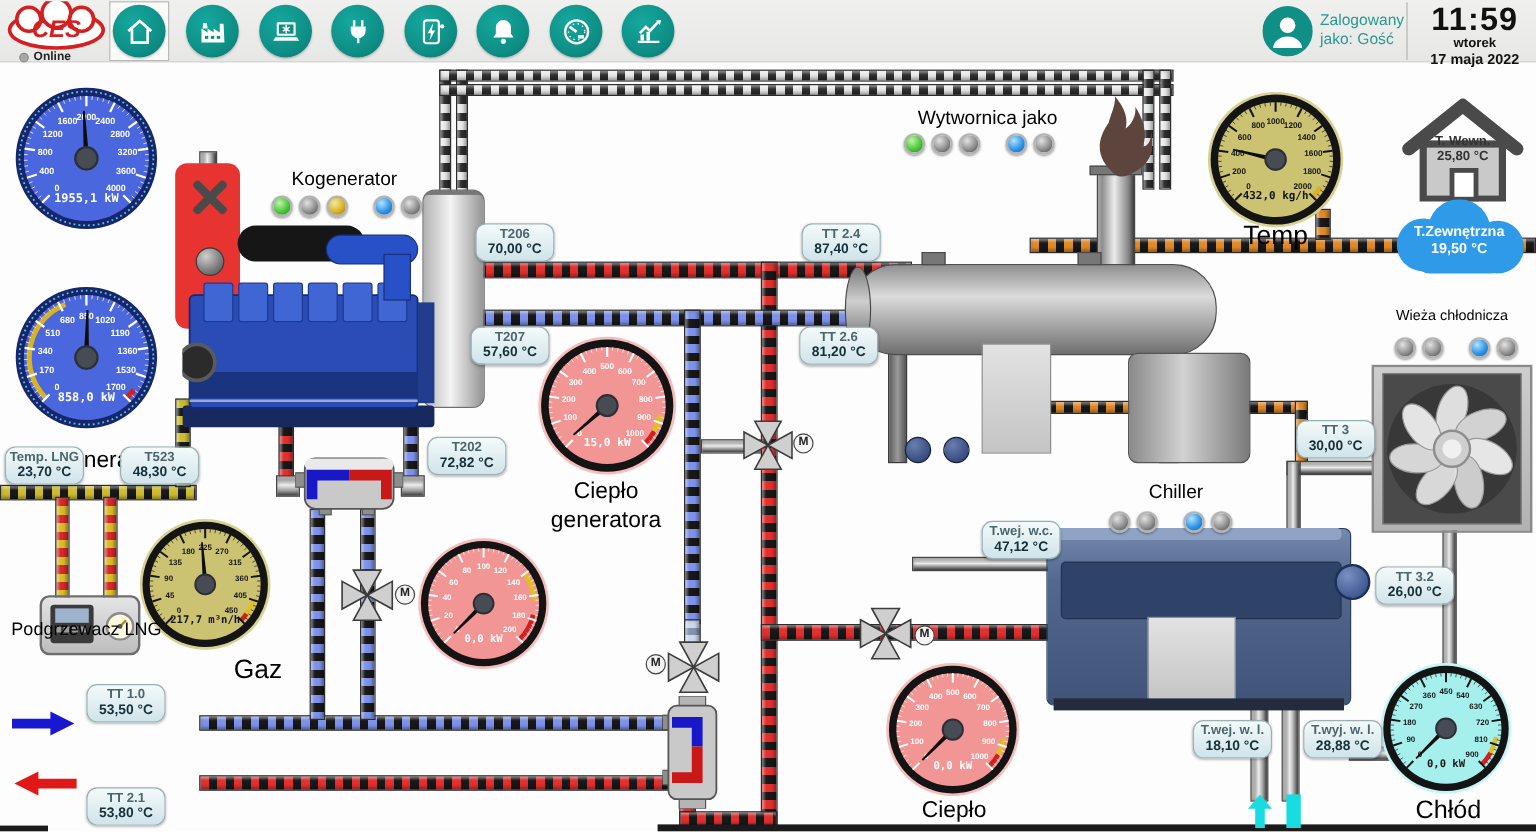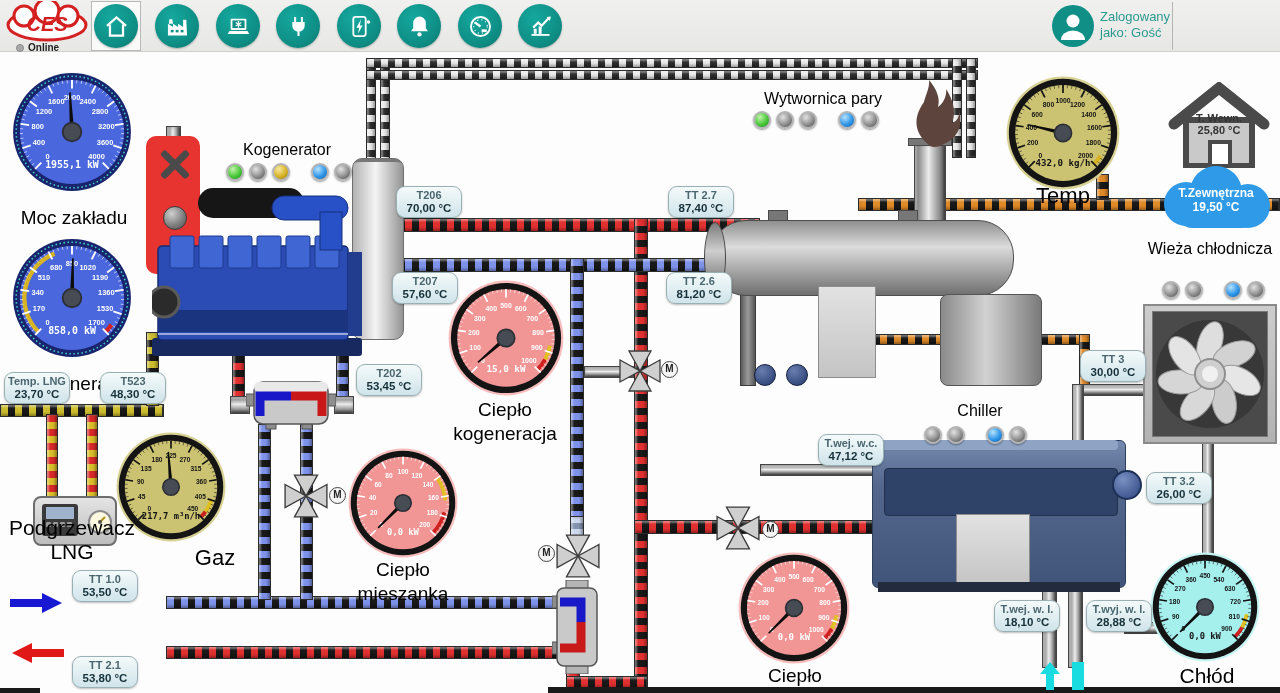--- a/index.html
+++ b/index.html
@@ -187,6 +187,11 @@
       <div>jako: Gość</div>
     </div>
     <div id="bardivider"></div>
+    <div id="clock">
+      <div class="time">11:59</div>
+      <div class="wd">wtorek</div>
+      <div class="dt">17 maja 2022</div>
+    </div>
   </div>
 
   <div class="pipe vp pv-gray" style="left:366px;top:58px;width:10px;height:108px"></div>

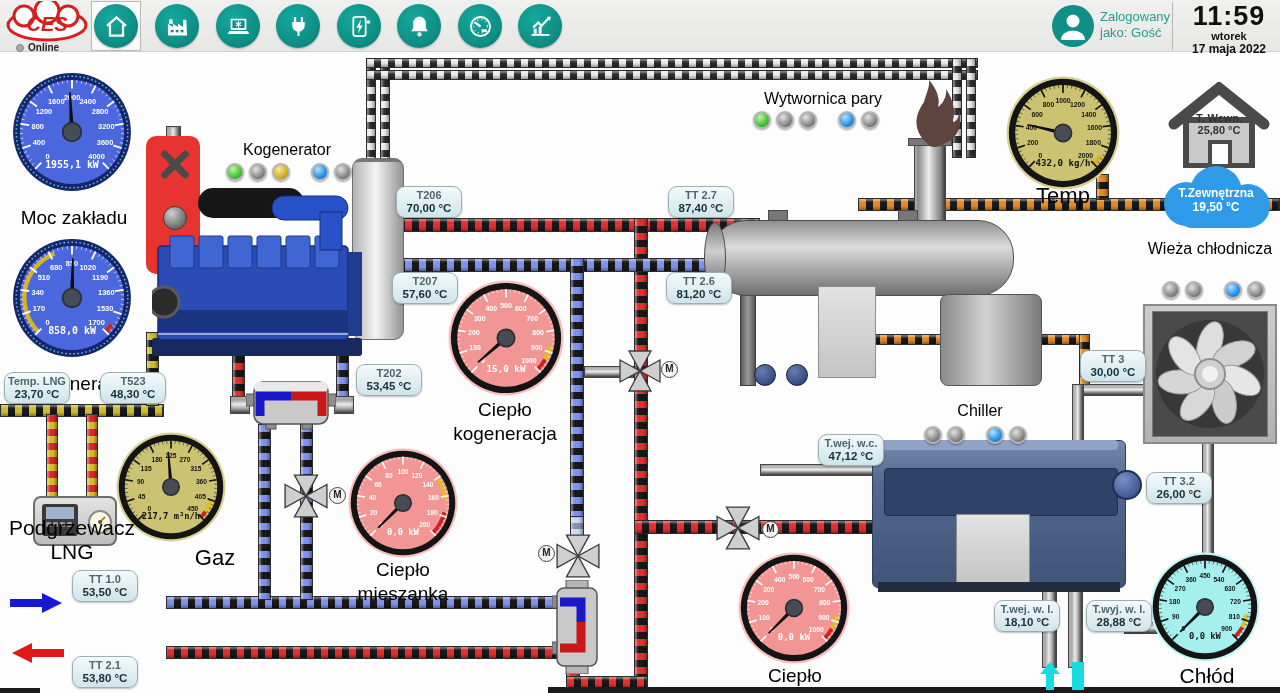--- a/index.html
+++ b/index.html
@@ -405,7 +405,7 @@
       <span class="light l-gray"></span>
     </div>
 
-  <div class="eqlabel" style="left:748px;top:90px;width:150px;font-size:16px">Wytwornica pary</div>
+  <div class="eqlabel" style="left:748px;top:90px;width:150px;font-size:16px">Wytwornica jako</div>
   <div class="lights" style="left:753px;top:111px">
       <span class="light l-green"></span>
       <span class="light l-gray"></span>

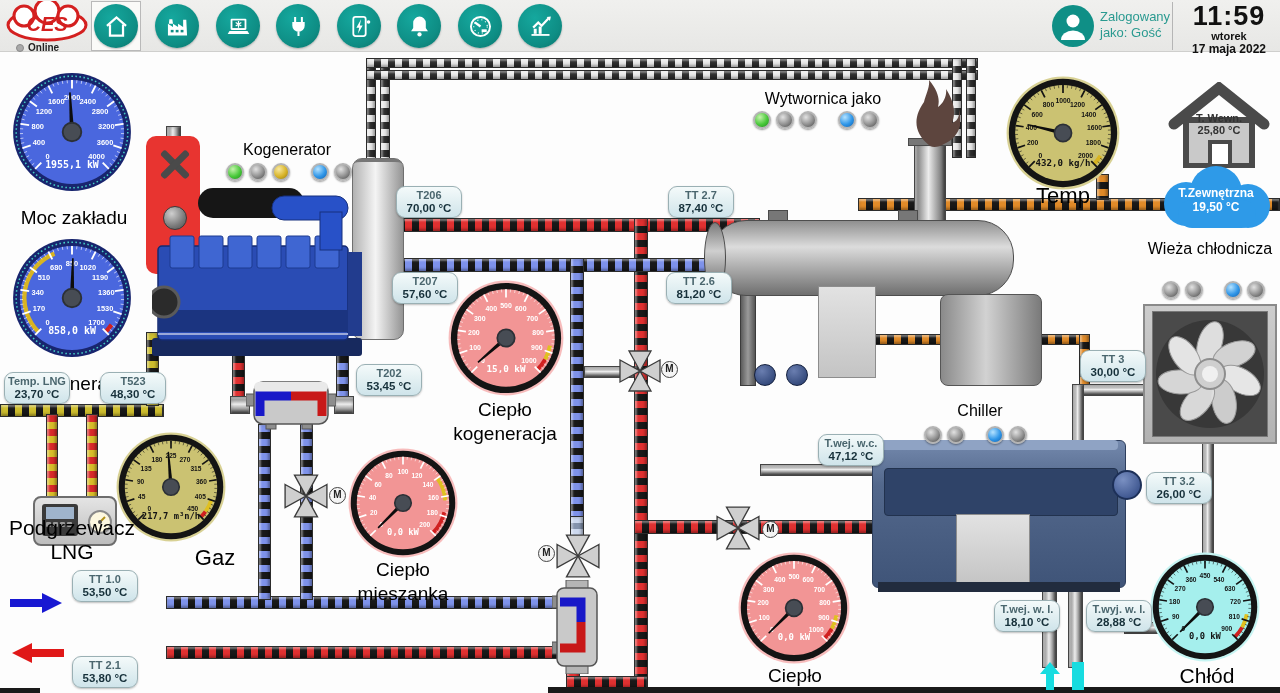--- a/index.html
+++ b/index.html
@@ -1126,7 +1126,7 @@
     <div class="val">57,60 °C</div>
   </div>
   <div class="tag" style="left:668px;top:186px">
-    <div>TT 2.7</div>
+    <div>TT 2.4</div>
     <div class="val">87,40 °C</div>
   </div>
   <div class="tag" style="left:666px;top:272px">

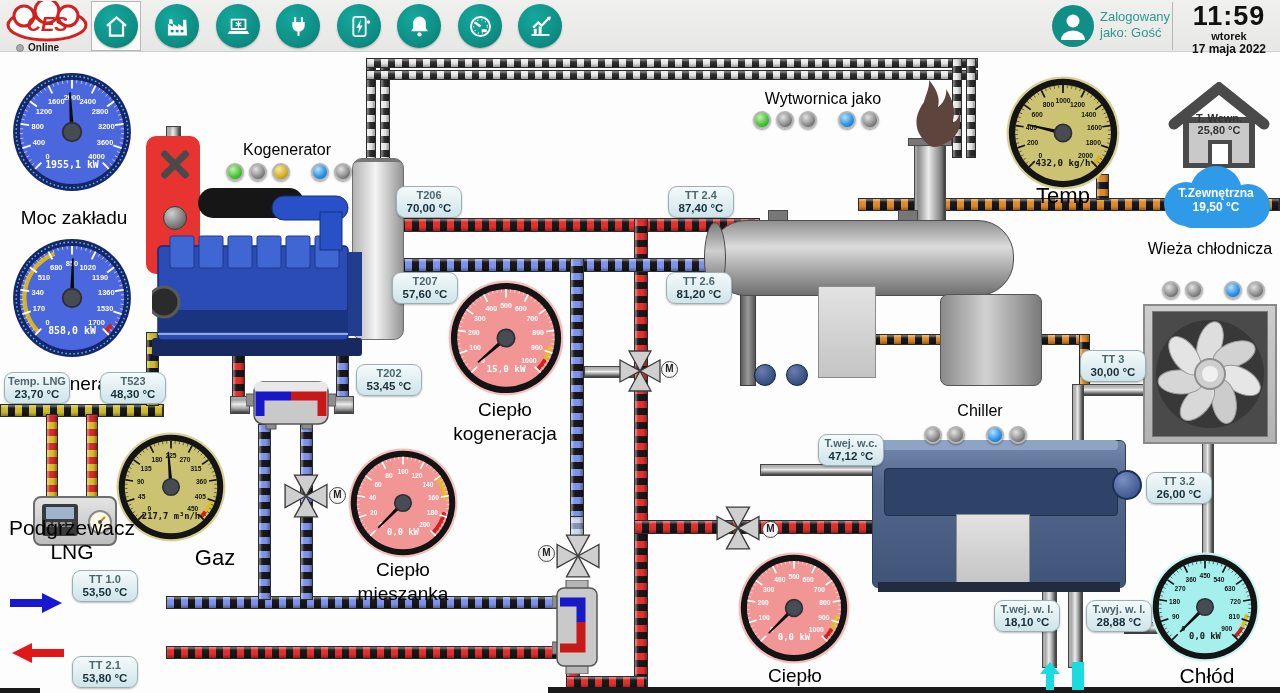--- a/index.html
+++ b/index.html
@@ -513,7 +513,6 @@
         <circle cx="100" cy="100" r="15" fill="#474c54" stroke="#2c3036" stroke-width="3"></circle>
         <text x="100" y="158" text-anchor="middle" font-size="16" font-weight="bold" fill="#ffffff" font-family="DejaVu Sans Mono, monospace">1955,1 kW</text>
       </svg></div>
-  <div class="glabel" style="left:0;top:206px;width:148px">Moc zakładu</div>
 
   <div class="gauge" style="left:10px;top:236px;width:124px;height:124px"><svg viewBox="0 0 200 200" width="100%" height="100%">
         <circle cx="100" cy="100" r="95" fill="#18256e"></circle>

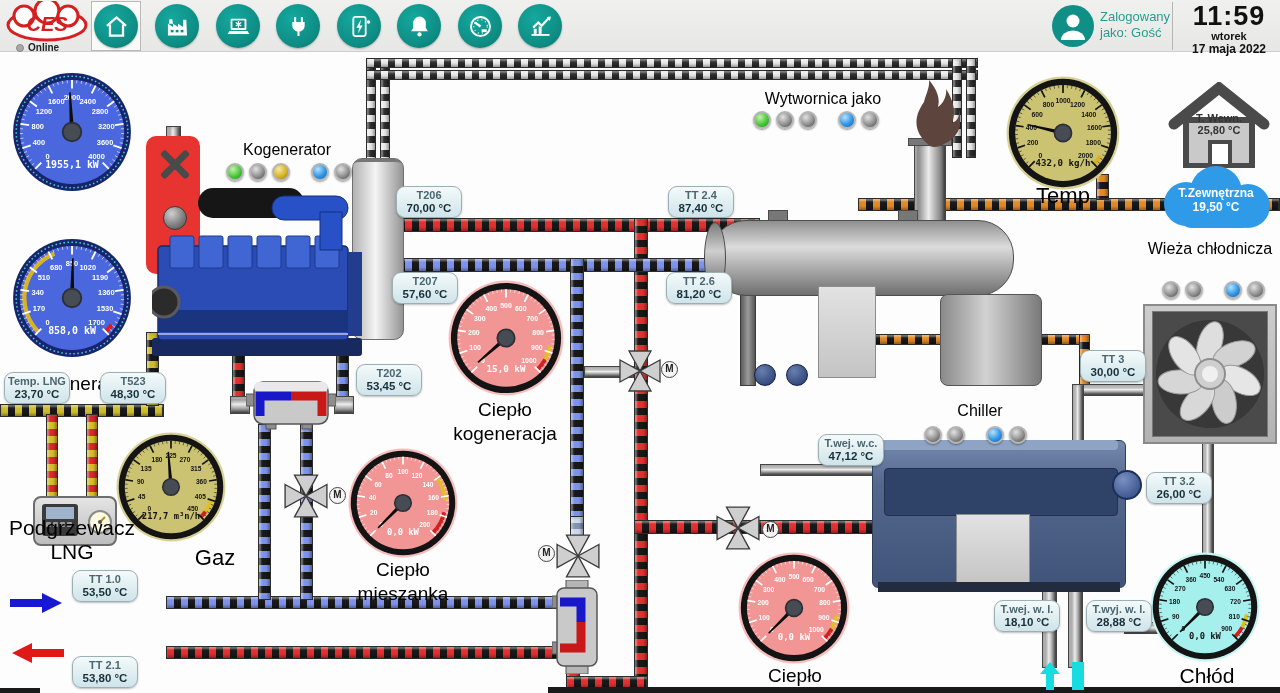--- a/index.html
+++ b/index.html
@@ -422,7 +422,7 @@
       <span class="light l-gray"></span>
     </div>
 
-  <div class="eqlabel" style="left:1140px;top:240px;width:140px;font-size:16px">Wieża chłodnicza</div>
+  <div class="eqlabel" style="left:1140px;top:256px;width:140px;font-size:12px">Wieża chłodnicza</div>
   <div class="lights" style="left:1162px;top:281px">
       <span class="light l-gray"></span>
       <span class="light l-gray"></span>

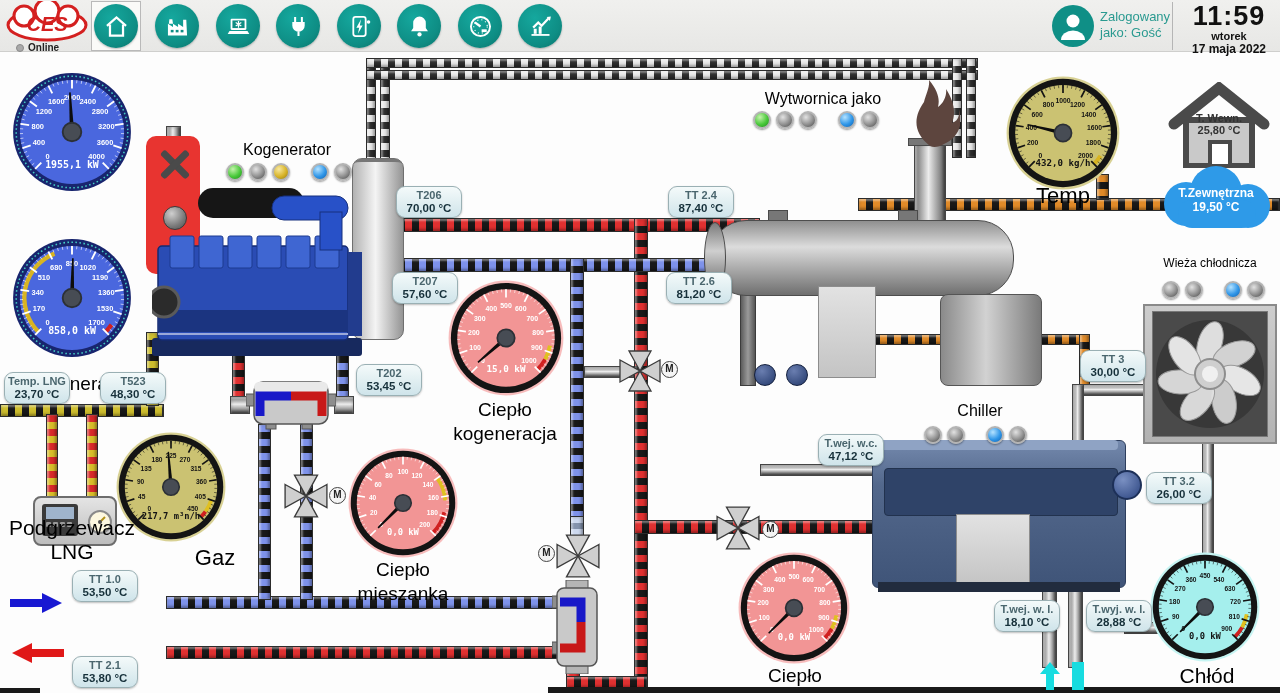--- a/index.html
+++ b/index.html
@@ -1134,7 +1134,7 @@
   </div>
   <div class="tag" style="left:356px;top:364px">
     <div>T202</div>
-    <div class="val">53,45 °C</div>
+    <div class="val">72,82 °C</div>
   </div>
   <div class="tag" style="left:1080px;top:350px">
     <div>TT 3</div>

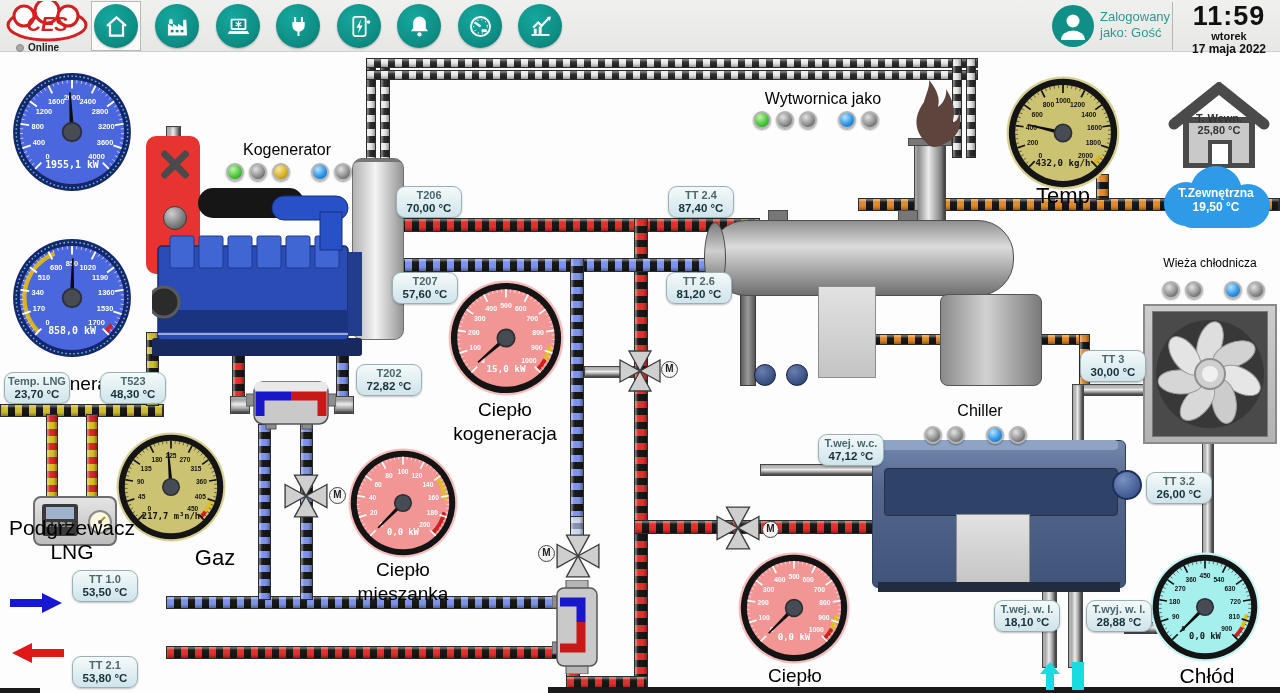--- a/index.html
+++ b/index.html
@@ -851,7 +851,7 @@
         <circle cx="100" cy="100" r="15" fill="#474c54" stroke="#2c3036" stroke-width="3"></circle>
         <text x="100" y="158" text-anchor="middle" font-size="16" font-weight="bold" fill="#ffffff" font-family="DejaVu Sans Mono, monospace">15,0 kW</text>
       </svg></div>
-  <div class="glabel" style="left:438px;top:398px;width:134px">Ciepło kogeneracja</div>
+  <div class="glabel" style="left:438px;top:398px;width:134px">Ciepło generatora</div>
 
   <div class="gauge" style="left:348px;top:448px;width:110px;height:110px"><svg viewBox="0 0 200 200" width="100%" height="100%">
         <circle cx="100" cy="100" r="99" fill="#f7bcbc"></circle>

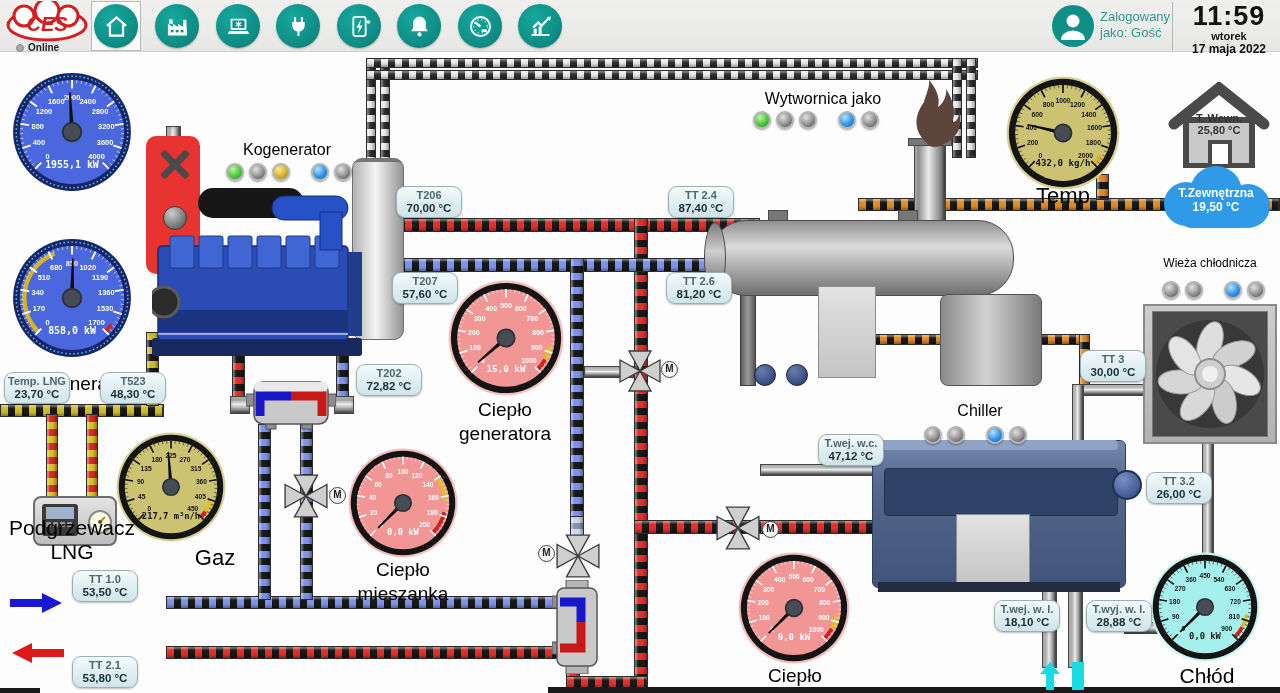--- a/index.html
+++ b/index.html
@@ -430,7 +430,7 @@
       <span class="light l-gray"></span>
     </div>
 
-  <div class="eqlabel" style="left:4px;top:516px;width:136px;font-size:21px">Podgrzewacz LNG</div>
+  <div class="eqlabel" style="left:4px;top:516px;width:136px;font-size:15px">Podgrzewacz LNG</div>
 
   <div class="gauge" style="left:10px;top:70px;width:124px;height:124px"><svg viewBox="0 0 200 200" width="100%" height="100%">
         <circle cx="100" cy="100" r="95" fill="#18256e"></circle>

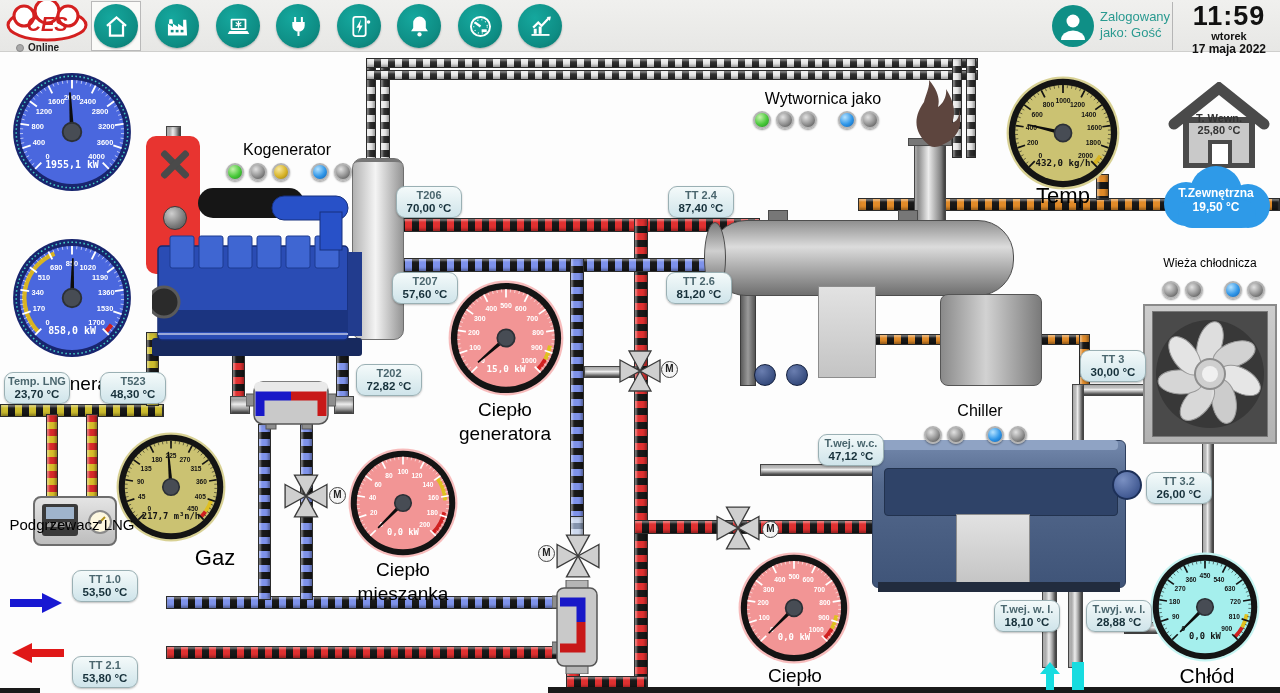--- a/index.html
+++ b/index.html
@@ -936,7 +936,6 @@
         <circle cx="100" cy="100" r="15" fill="#474c54" stroke="#2c3036" stroke-width="3"></circle>
         <text x="100" y="158" text-anchor="middle" font-size="16" font-weight="bold" fill="#ffffff" font-family="DejaVu Sans Mono, monospace">0,0 kW</text>
       </svg></div>
-  <div class="glabel" style="left:336px;top:558px;width:134px">Ciepło mieszanka</div>
 
   <div class="gauge" style="left:738px;top:552px;width:112px;height:112px"><svg viewBox="0 0 200 200" width="100%" height="100%">
         <circle cx="100" cy="100" r="99" fill="#f7bcbc"></circle>

